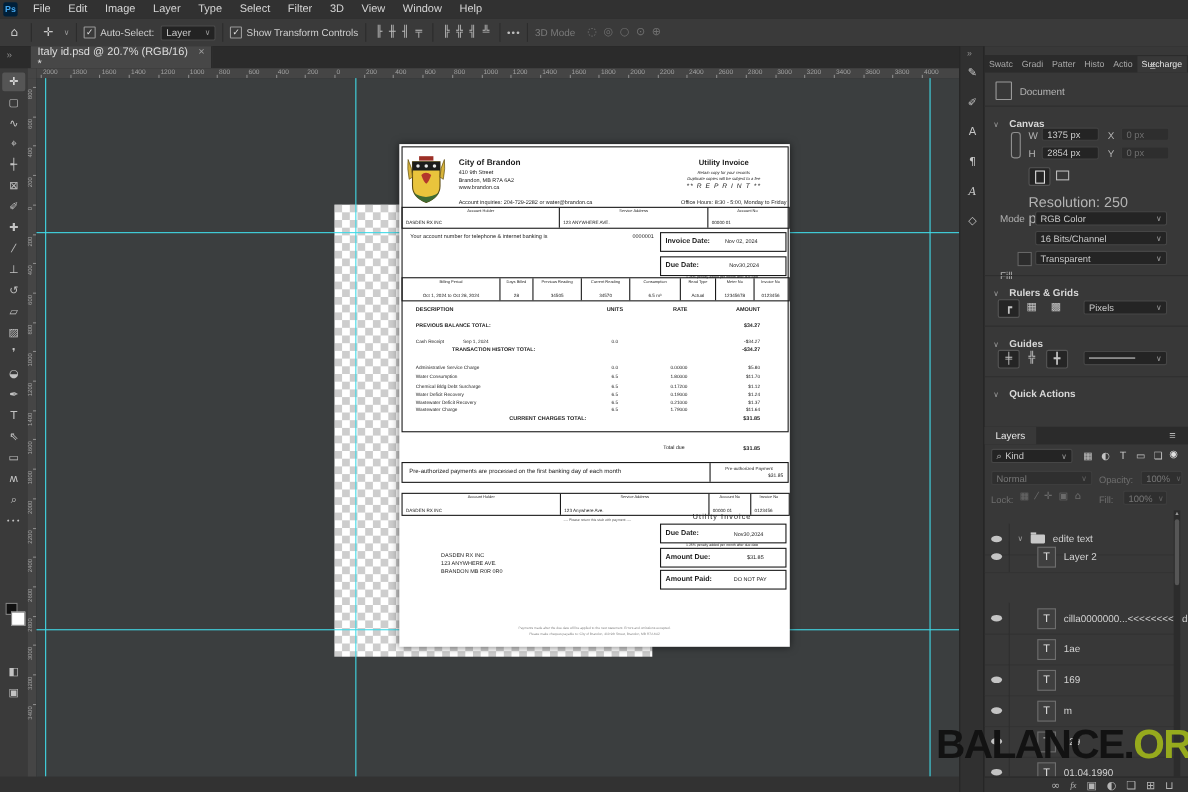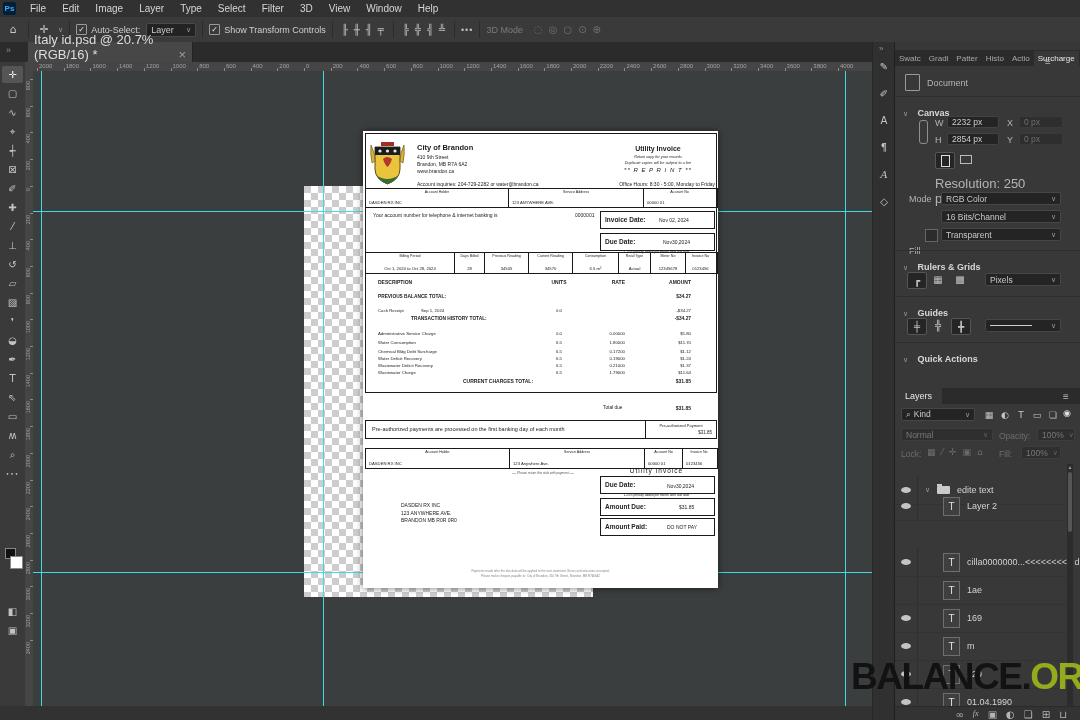--- a/index.html
+++ b/index.html
@@ -25,7 +25,7 @@
   .dim{opacity:.42;}
   .tabstrip{left:0;top:42px;width:872px;height:20px;background:#2b2b2b;border-bottom:1px solid #232323;}
   .doctab{position:absolute;left:28px;top:0;width:152px;height:20px;background:#474747;color:#dedede;
-          font-size:13px;display:flex;align-items:flex-end;padding:0 6px;gap:6px;border-right:1px solid #232323;}
+          font-size:10px;display:flex;align-items:flex-start;padding:0 6px;gap:6px;border-right:1px solid #232323;}
   .collapse{position:absolute;left:6px;top:3px;color:#8e8e8e;font-size:9px;}
   
   .toolbar{left:0;top:62px;width:25px;height:644px;background:#3a3a3a;border-right:1px solid #2c2c2c;}

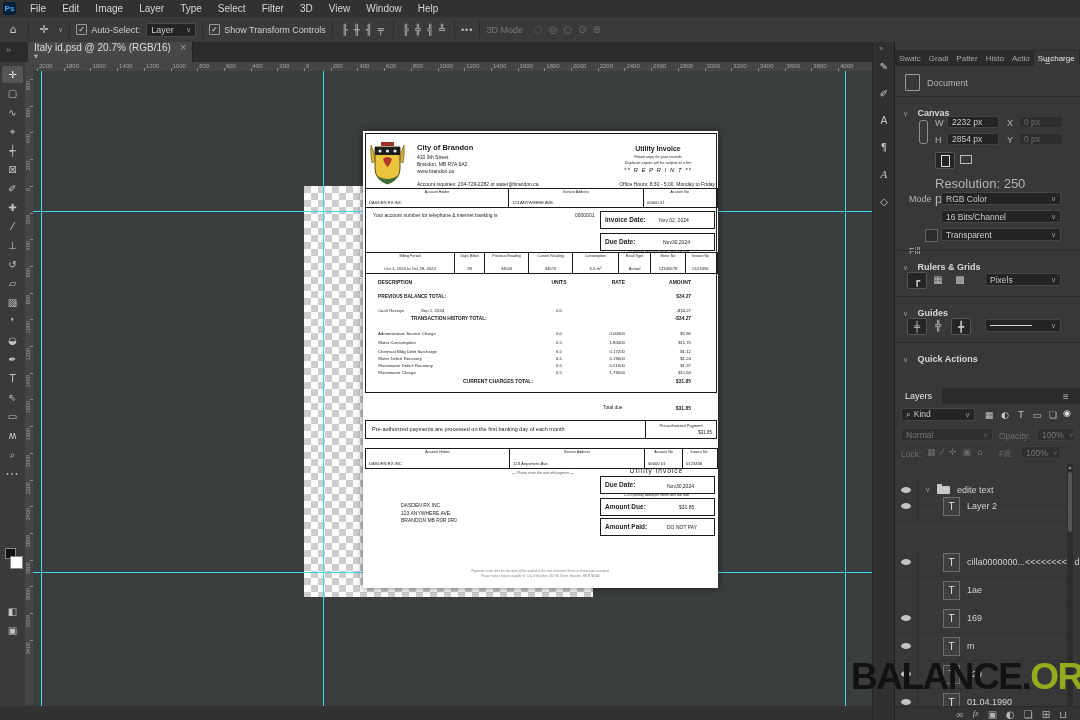--- a/index.html
+++ b/index.html
@@ -556,7 +556,7 @@
       <span class="phdr">Canvas</span>
     </div>
     <div class="abs plbl" style="left:40px;top:76px">W</div>
-    <div class="abs inp" style="left:52px;top:74px;width:52px">2232 px</div>
+    <div class="abs inp" style="left:52px;top:74px;width:52px">1375 px</div>
     <div class="abs plbl" style="left:112px;top:76px">X</div>
     <div class="abs inp dis" style="left:124px;top:74px;width:44px">0 px</div>
     <div class="abs plbl" style="left:40px;top:93px">H</div>

